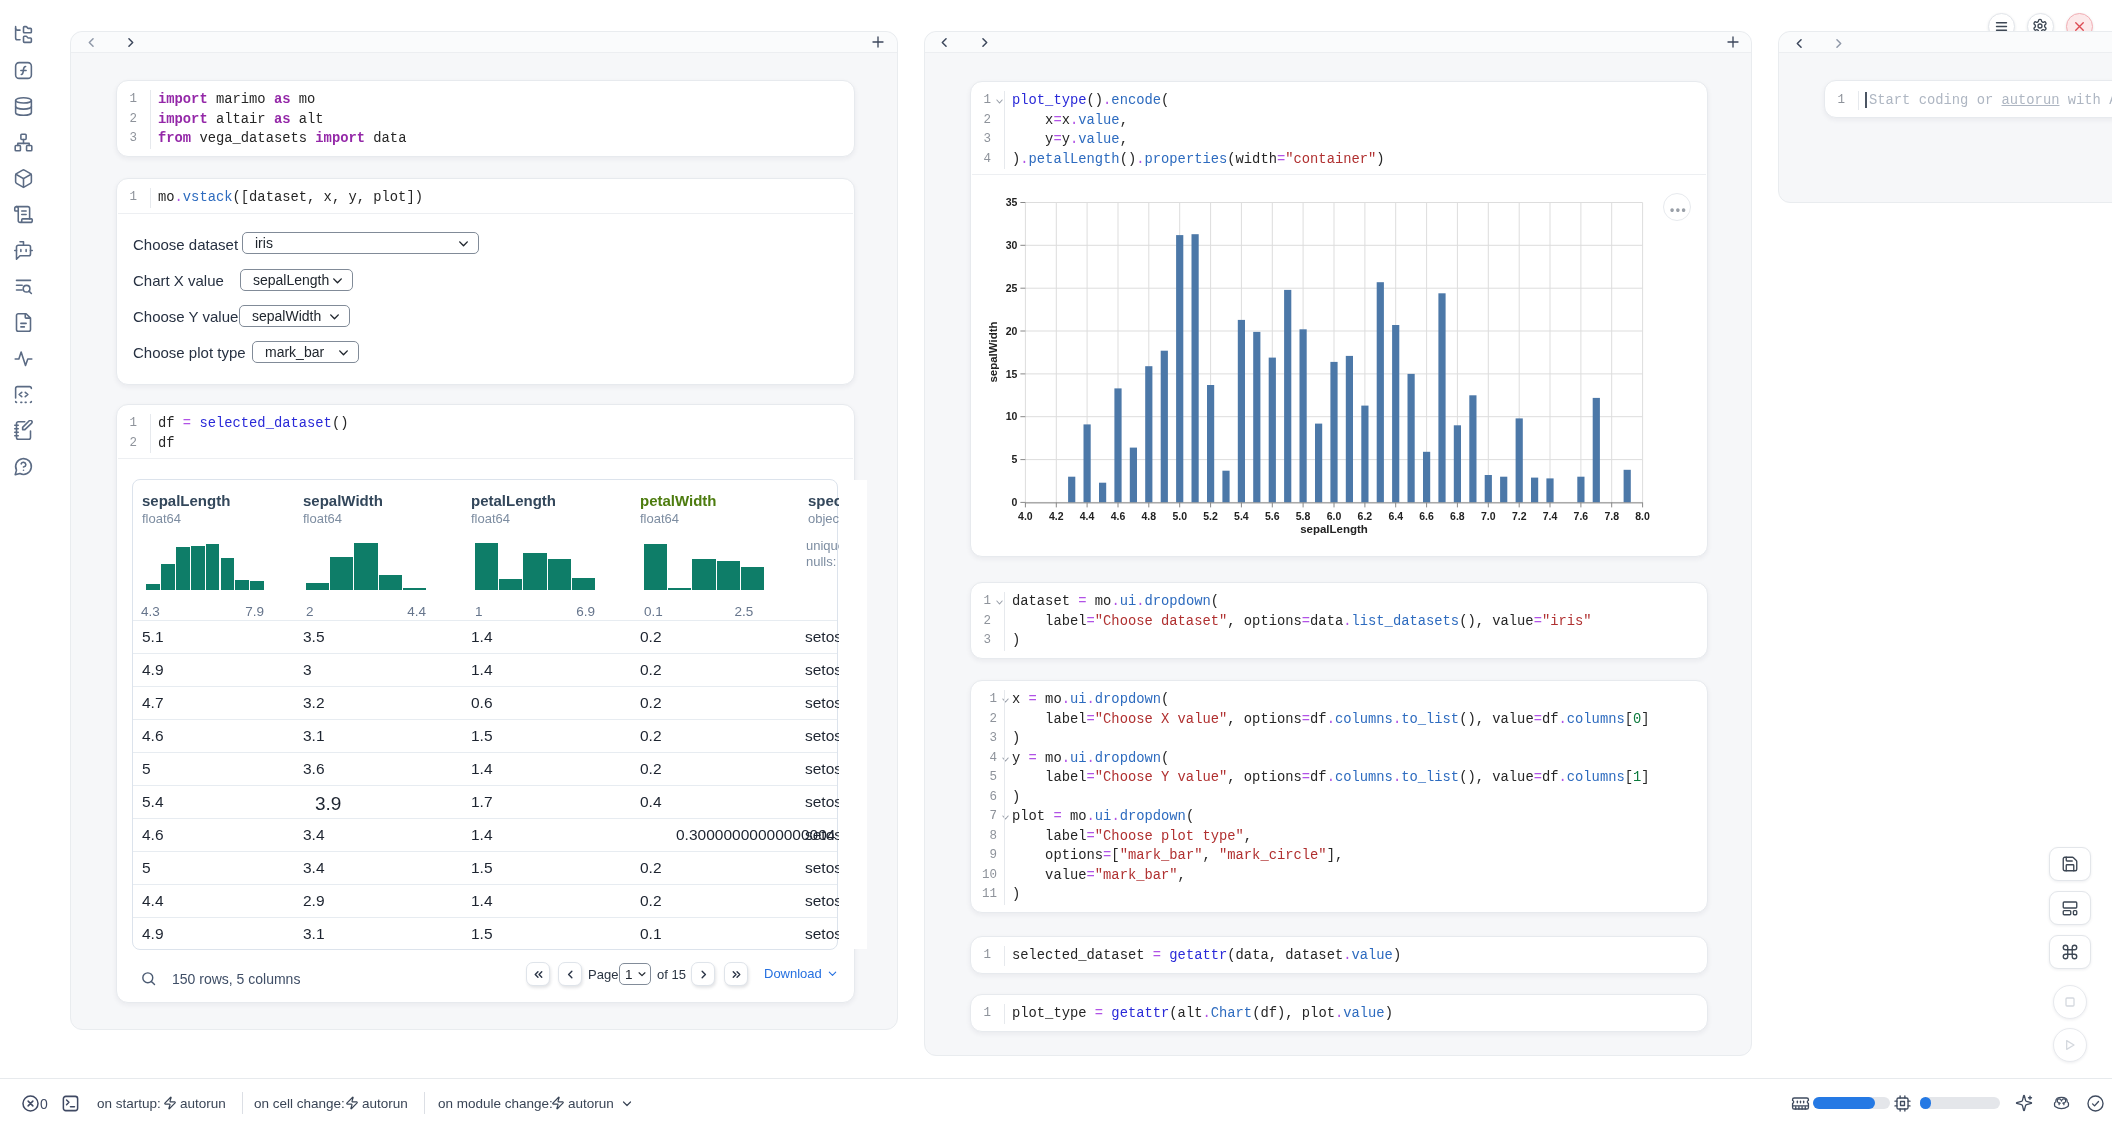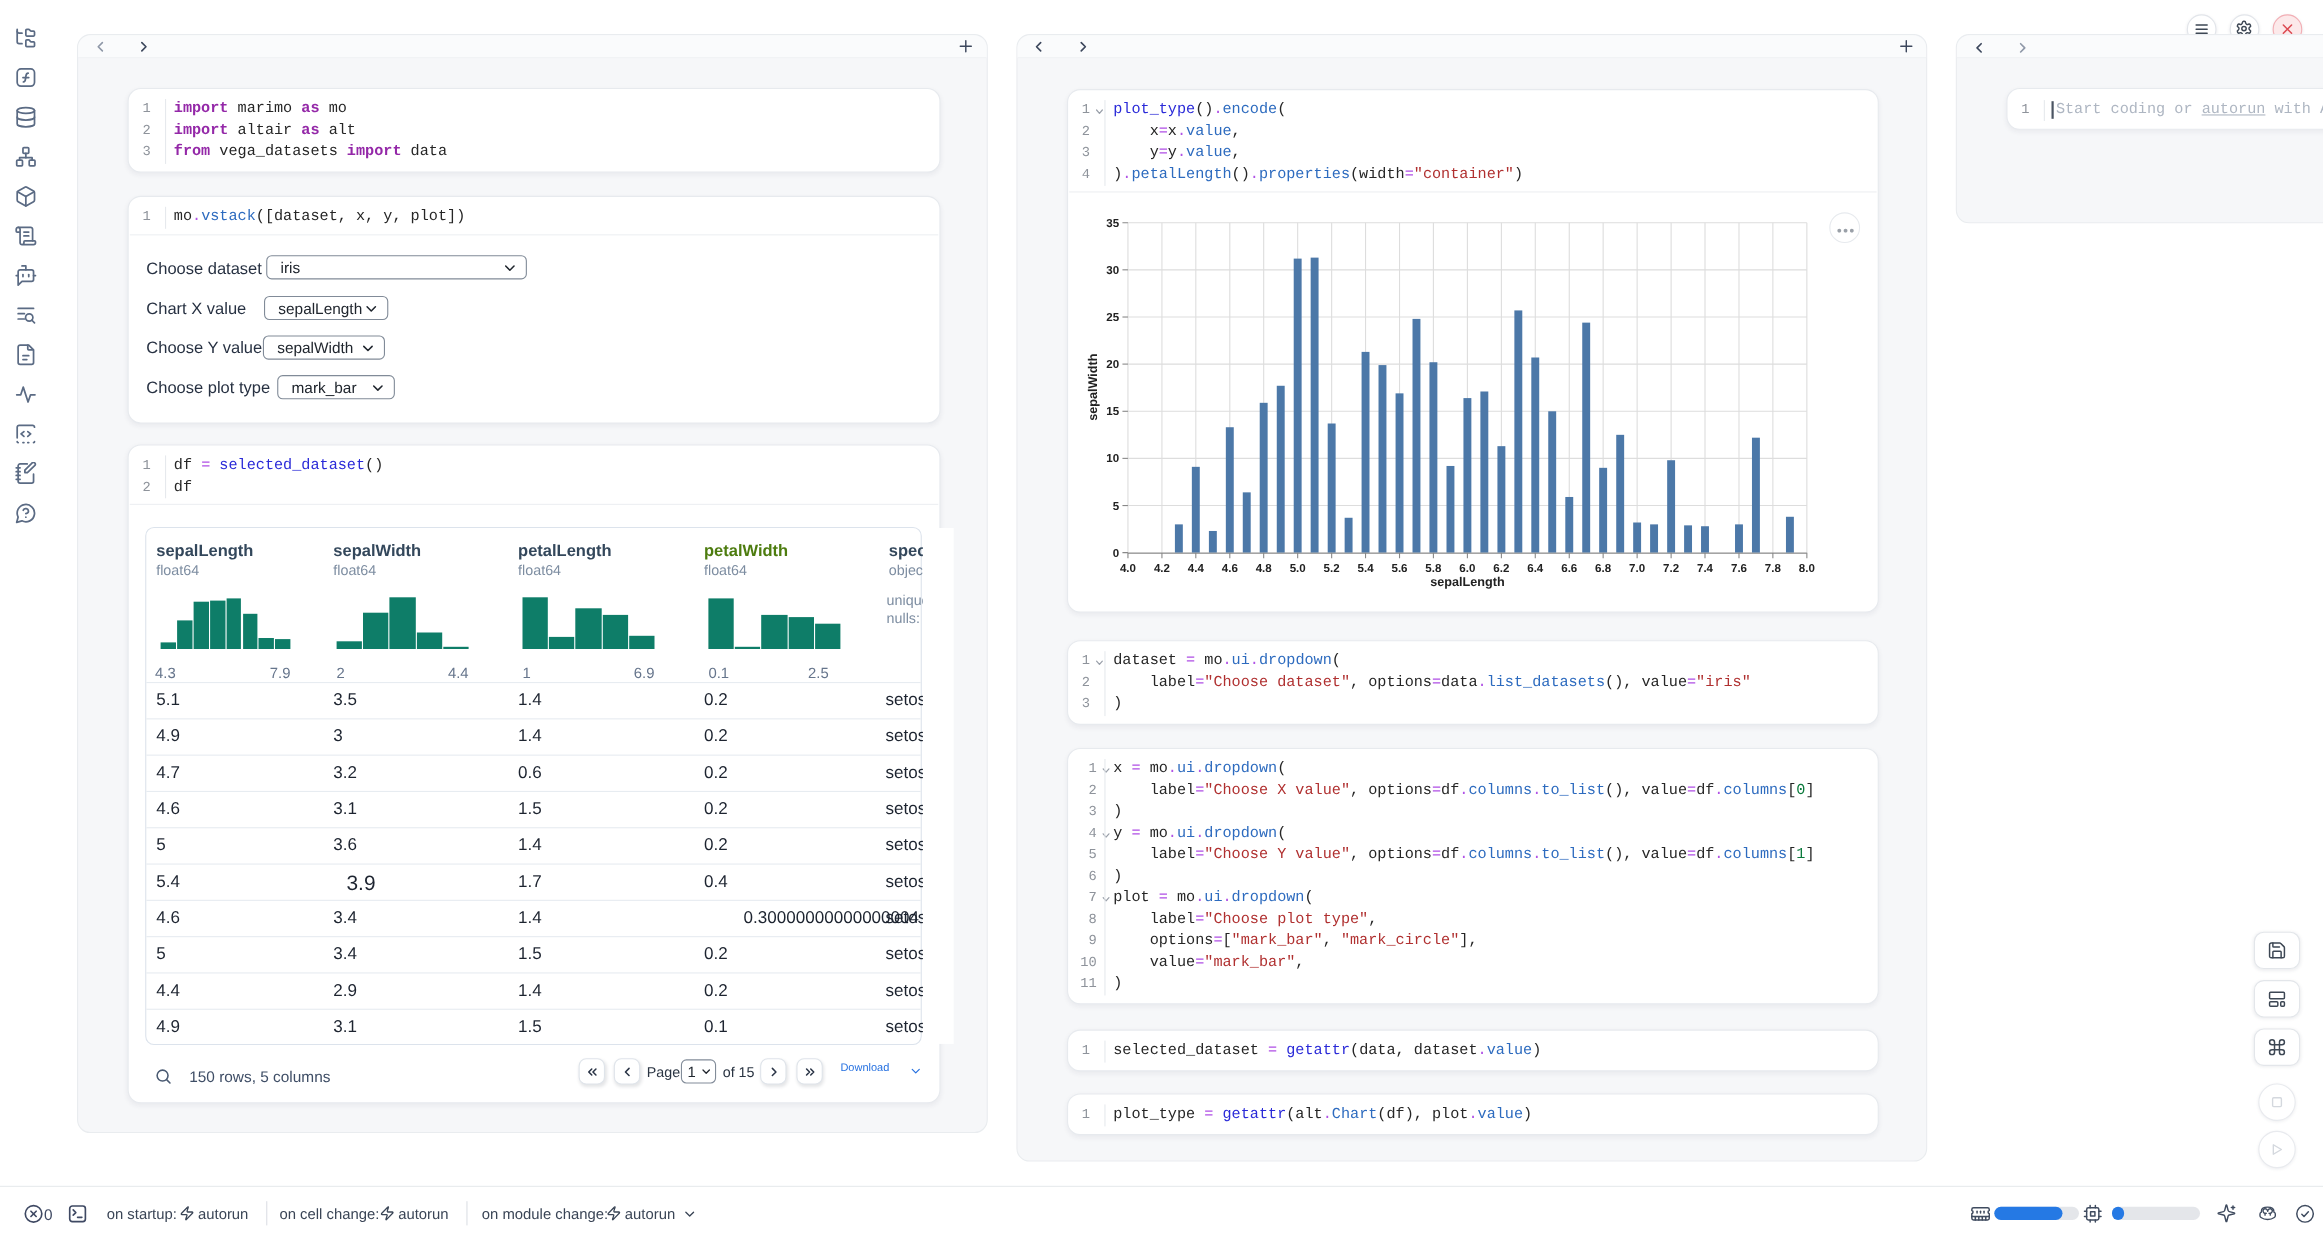--- a/index.html
+++ b/index.html
@@ -321,7 +321,7 @@
 <svg class="ic abs" style="left:729.5px;top:967.5px" width="13" height="13" viewBox="0 0 24 24" fill="none" stroke="#2b3547" stroke-width="2.6" stroke-linecap="round" stroke-linejoin="round">
     <path d="m13 17 5-5-5-5M6 17l5-5-5-5"></path>
   </svg>
-<div class="abs" style="left:764px;top:966px;font-size:10px;color:#2570e0;">Download</div>
+<div class="abs" style="left:764px;top:966px;font-size:13px;color:#2570e0;">Download</div>
 <svg class="ic abs" style="left:826.5px;top:967.5px" width="11" height="11" viewBox="0 0 24 24" fill="none" stroke="#2570e0" stroke-width="2.4" stroke-linecap="round" stroke-linejoin="round">
     <path d="m5 9 7 7 7-7"></path>
   </svg>

